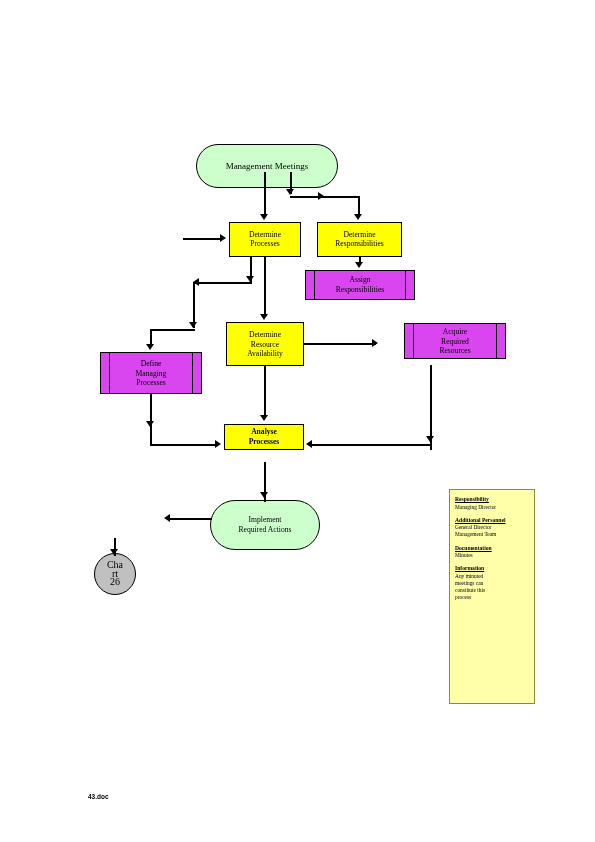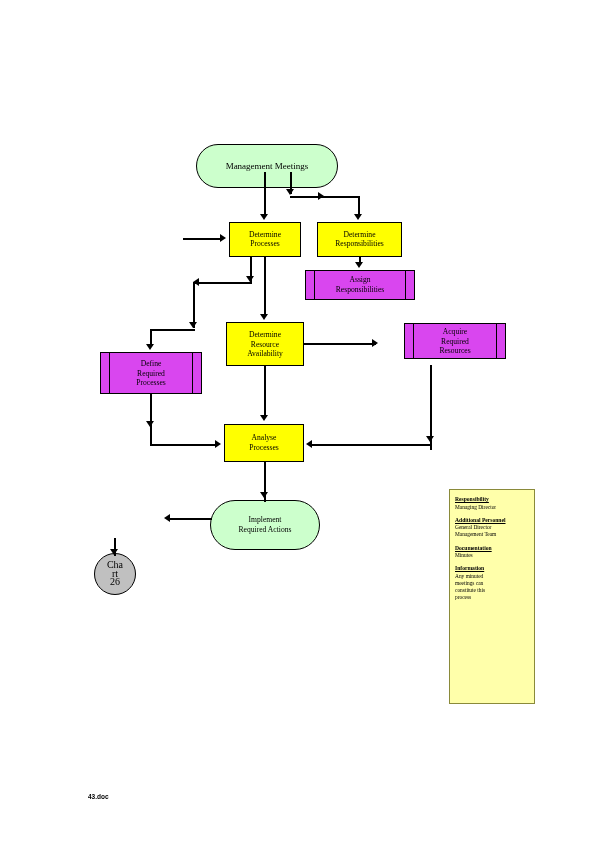--- a/index.html
+++ b/index.html
@@ -126,7 +126,7 @@
 
   <div class="predef" style="left:100px;top:352px;width:102px;height:42px;">
     <div class="ntext">Define
-Required
+Managing
 Processes</div>
   </div>
 

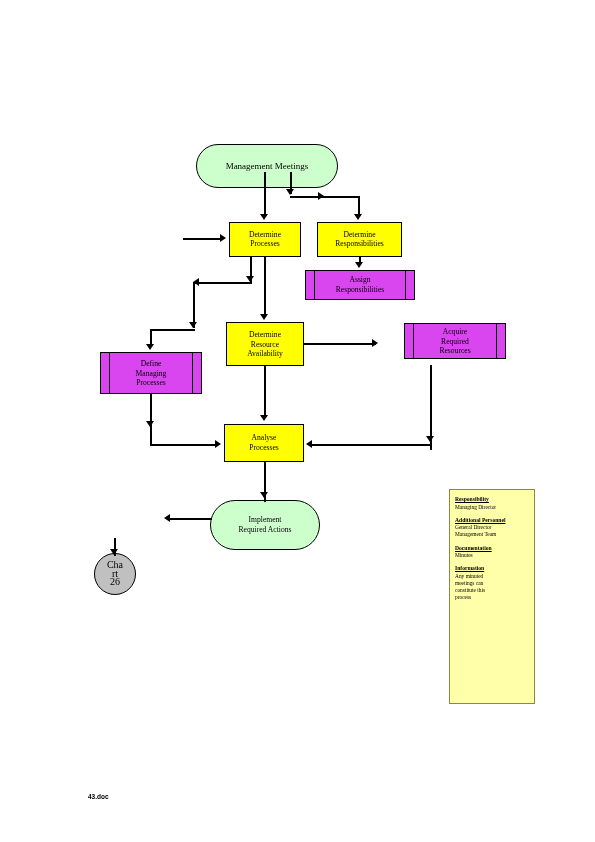--- a/index.html
+++ b/index.html
@@ -136,7 +136,7 @@
 Resources</div>
   </div>
 
-  <div class="proc" style="left:224px;top:424px;width:80px;height:38px;">
+  <div class="proc" style="left:224px;top:424px;width:80px;height:26px;font-weight:bold;">
     <div class="ntext">Analyse
 Processes</div>
   </div>

